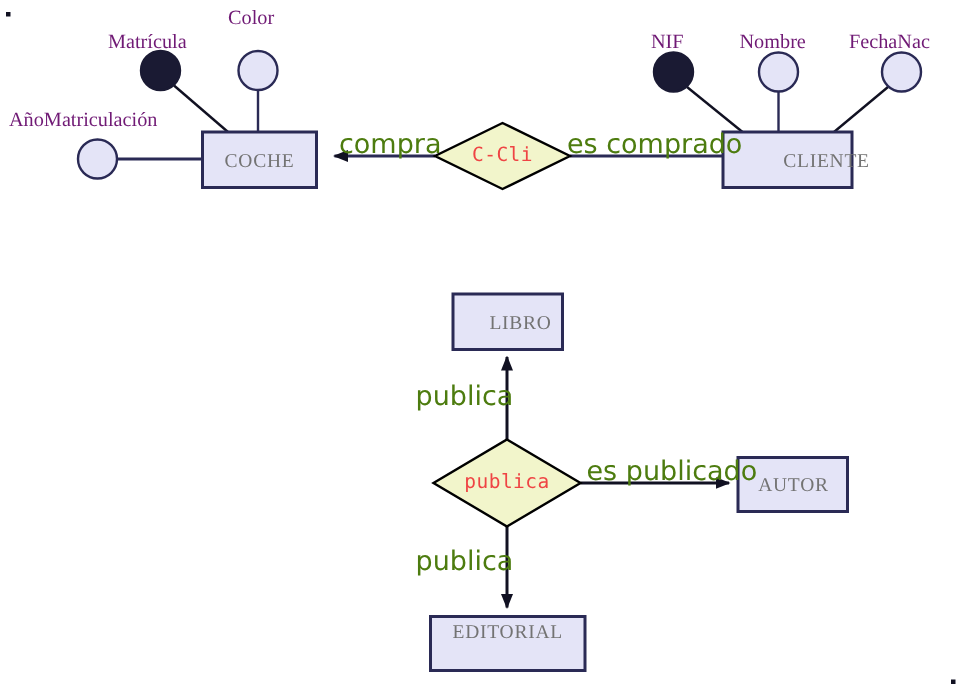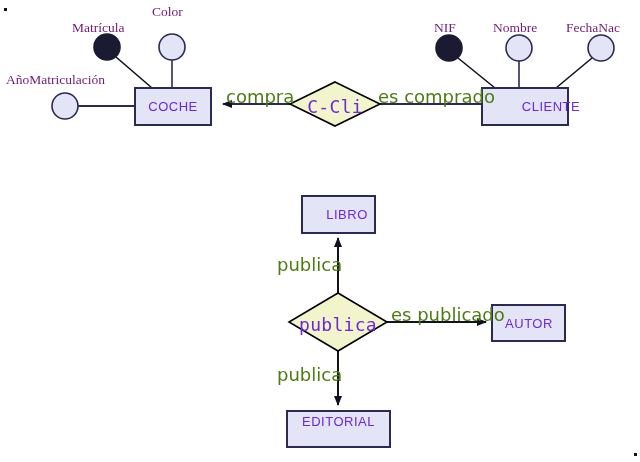--- a/index.html
+++ b/index.html
@@ -33,9 +33,9 @@
     display: flex;
     align-items: center;
     justify-content: center;
-    font-family: Liberation Sans, sans-serif;
+    font-family: Liberation Serif, serif;
     font-size: 13px;
-    color: #6d28d9;
+    color: #737373;
     letter-spacing: 0.5px;
   }
   

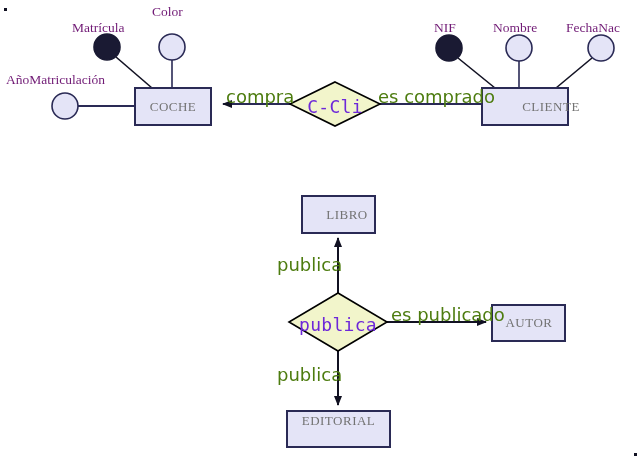--- a/index.html
+++ b/index.html
@@ -42,8 +42,8 @@
   .diamond-label {
     position: absolute;
     font-family: "DejaVu Sans Mono", monospace;
-    font-size: 18px;
-    color: #6d28d9;
+    font-size: 13px;
+    color: #ef4444;
     text-align: center;
     white-space: nowrap;
     letter-spacing: 0.3px;

